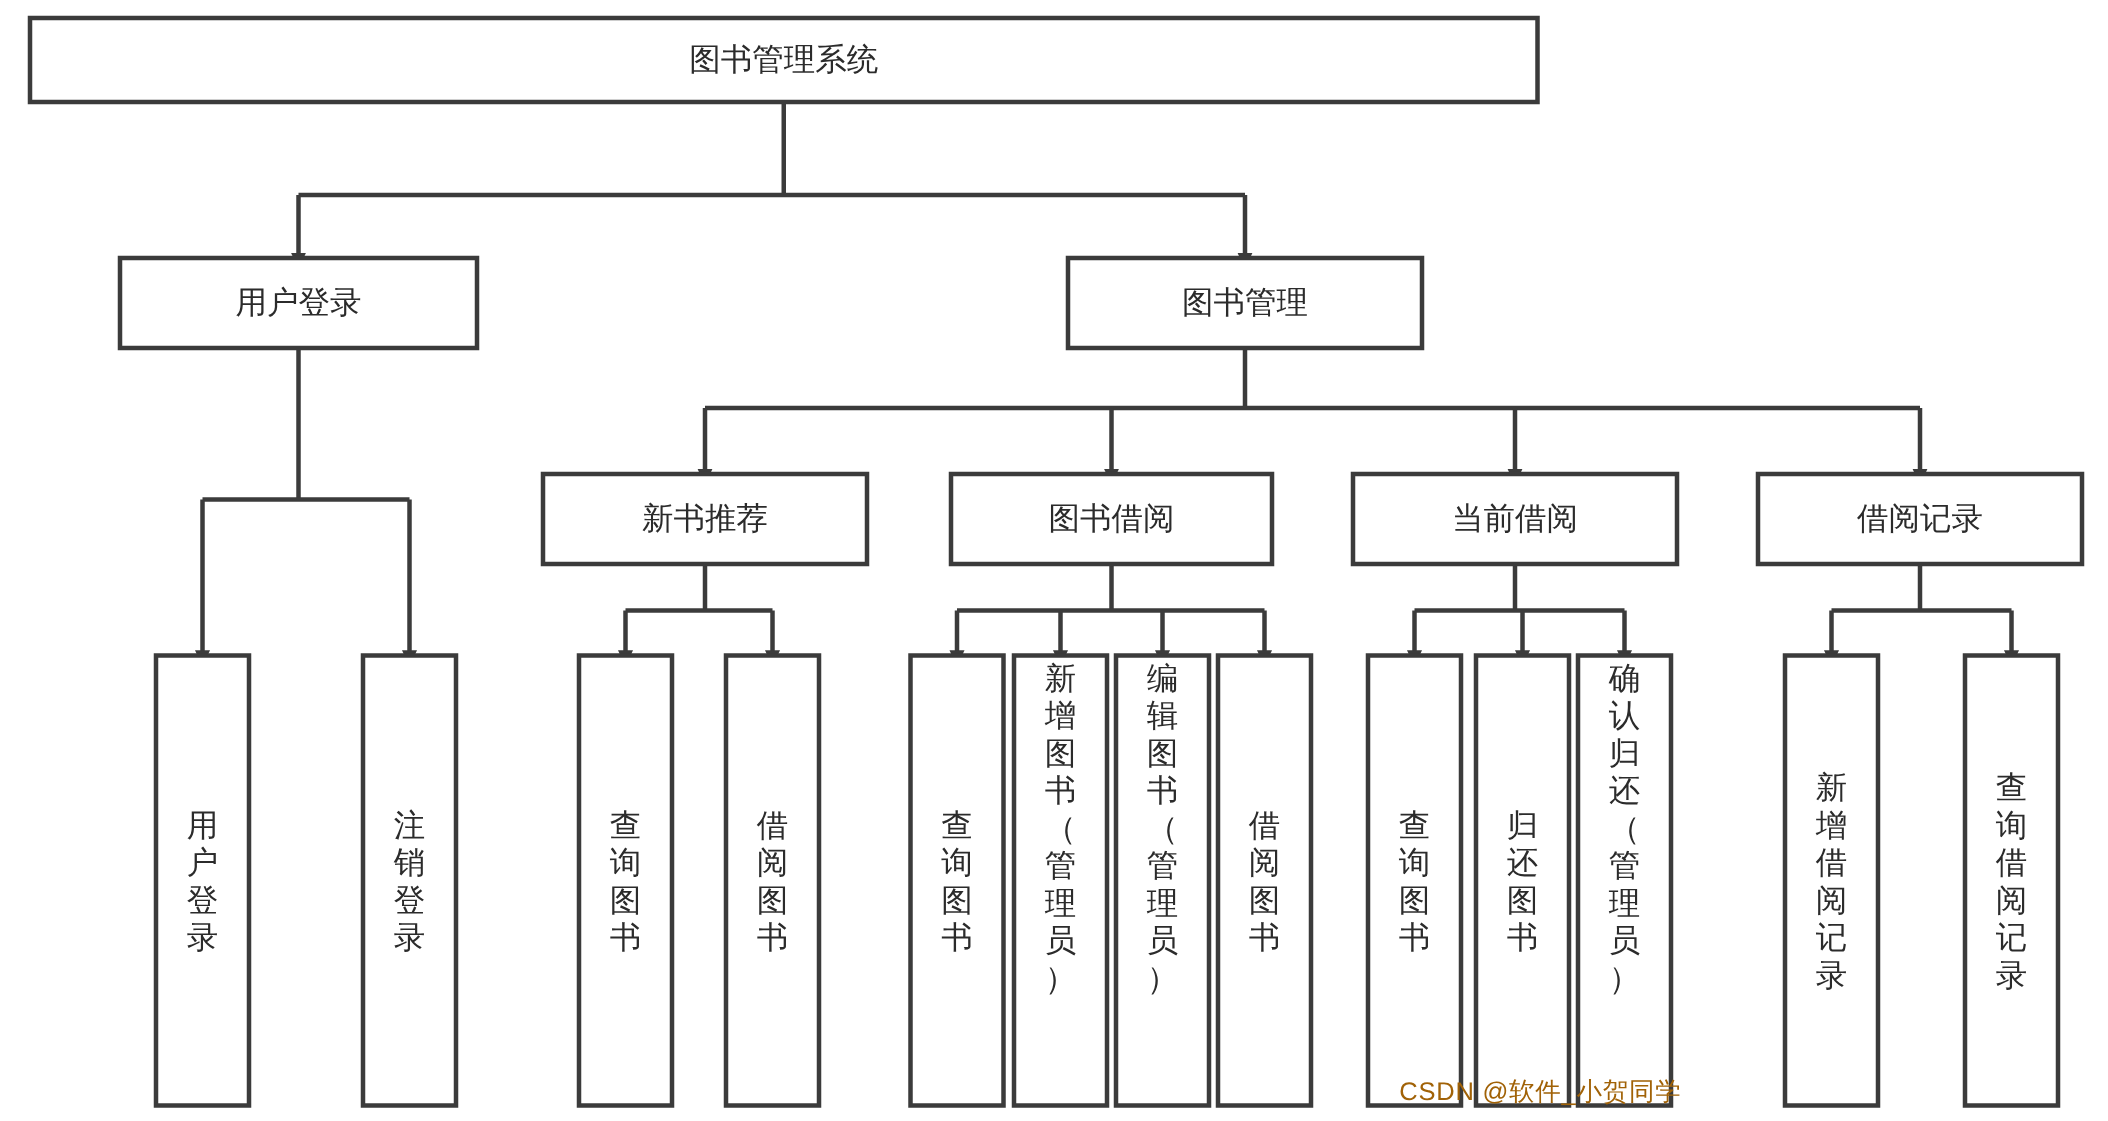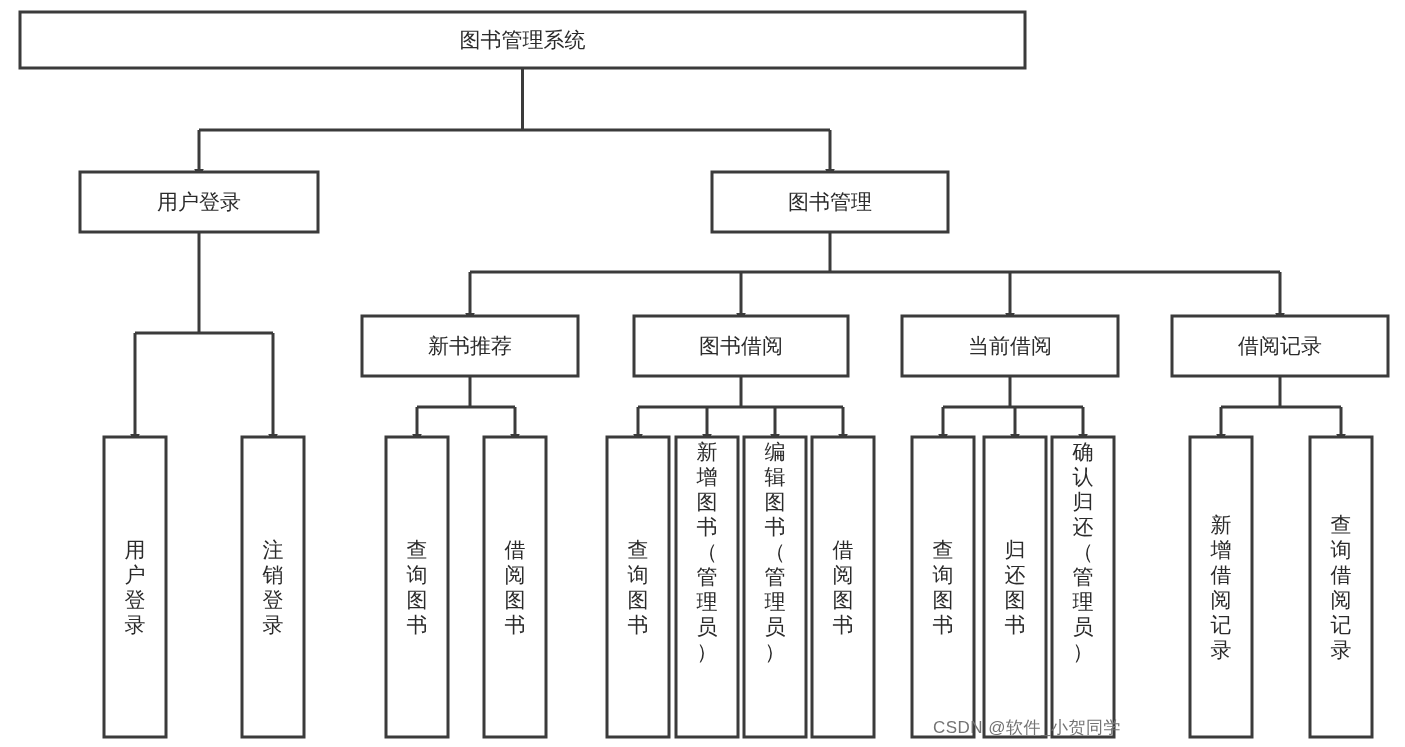--- a/index.html
+++ b/index.html
@@ -61,7 +61,7 @@
     bottom: 8px;
     font-family: "Liberation Sans", "DejaVu Sans", sans-serif;
     font-size: 17px;
-    color: #737373;
+    color: #a16207;
     white-space: nowrap;
     letter-spacing: 0.5px;
     user-select: none;

